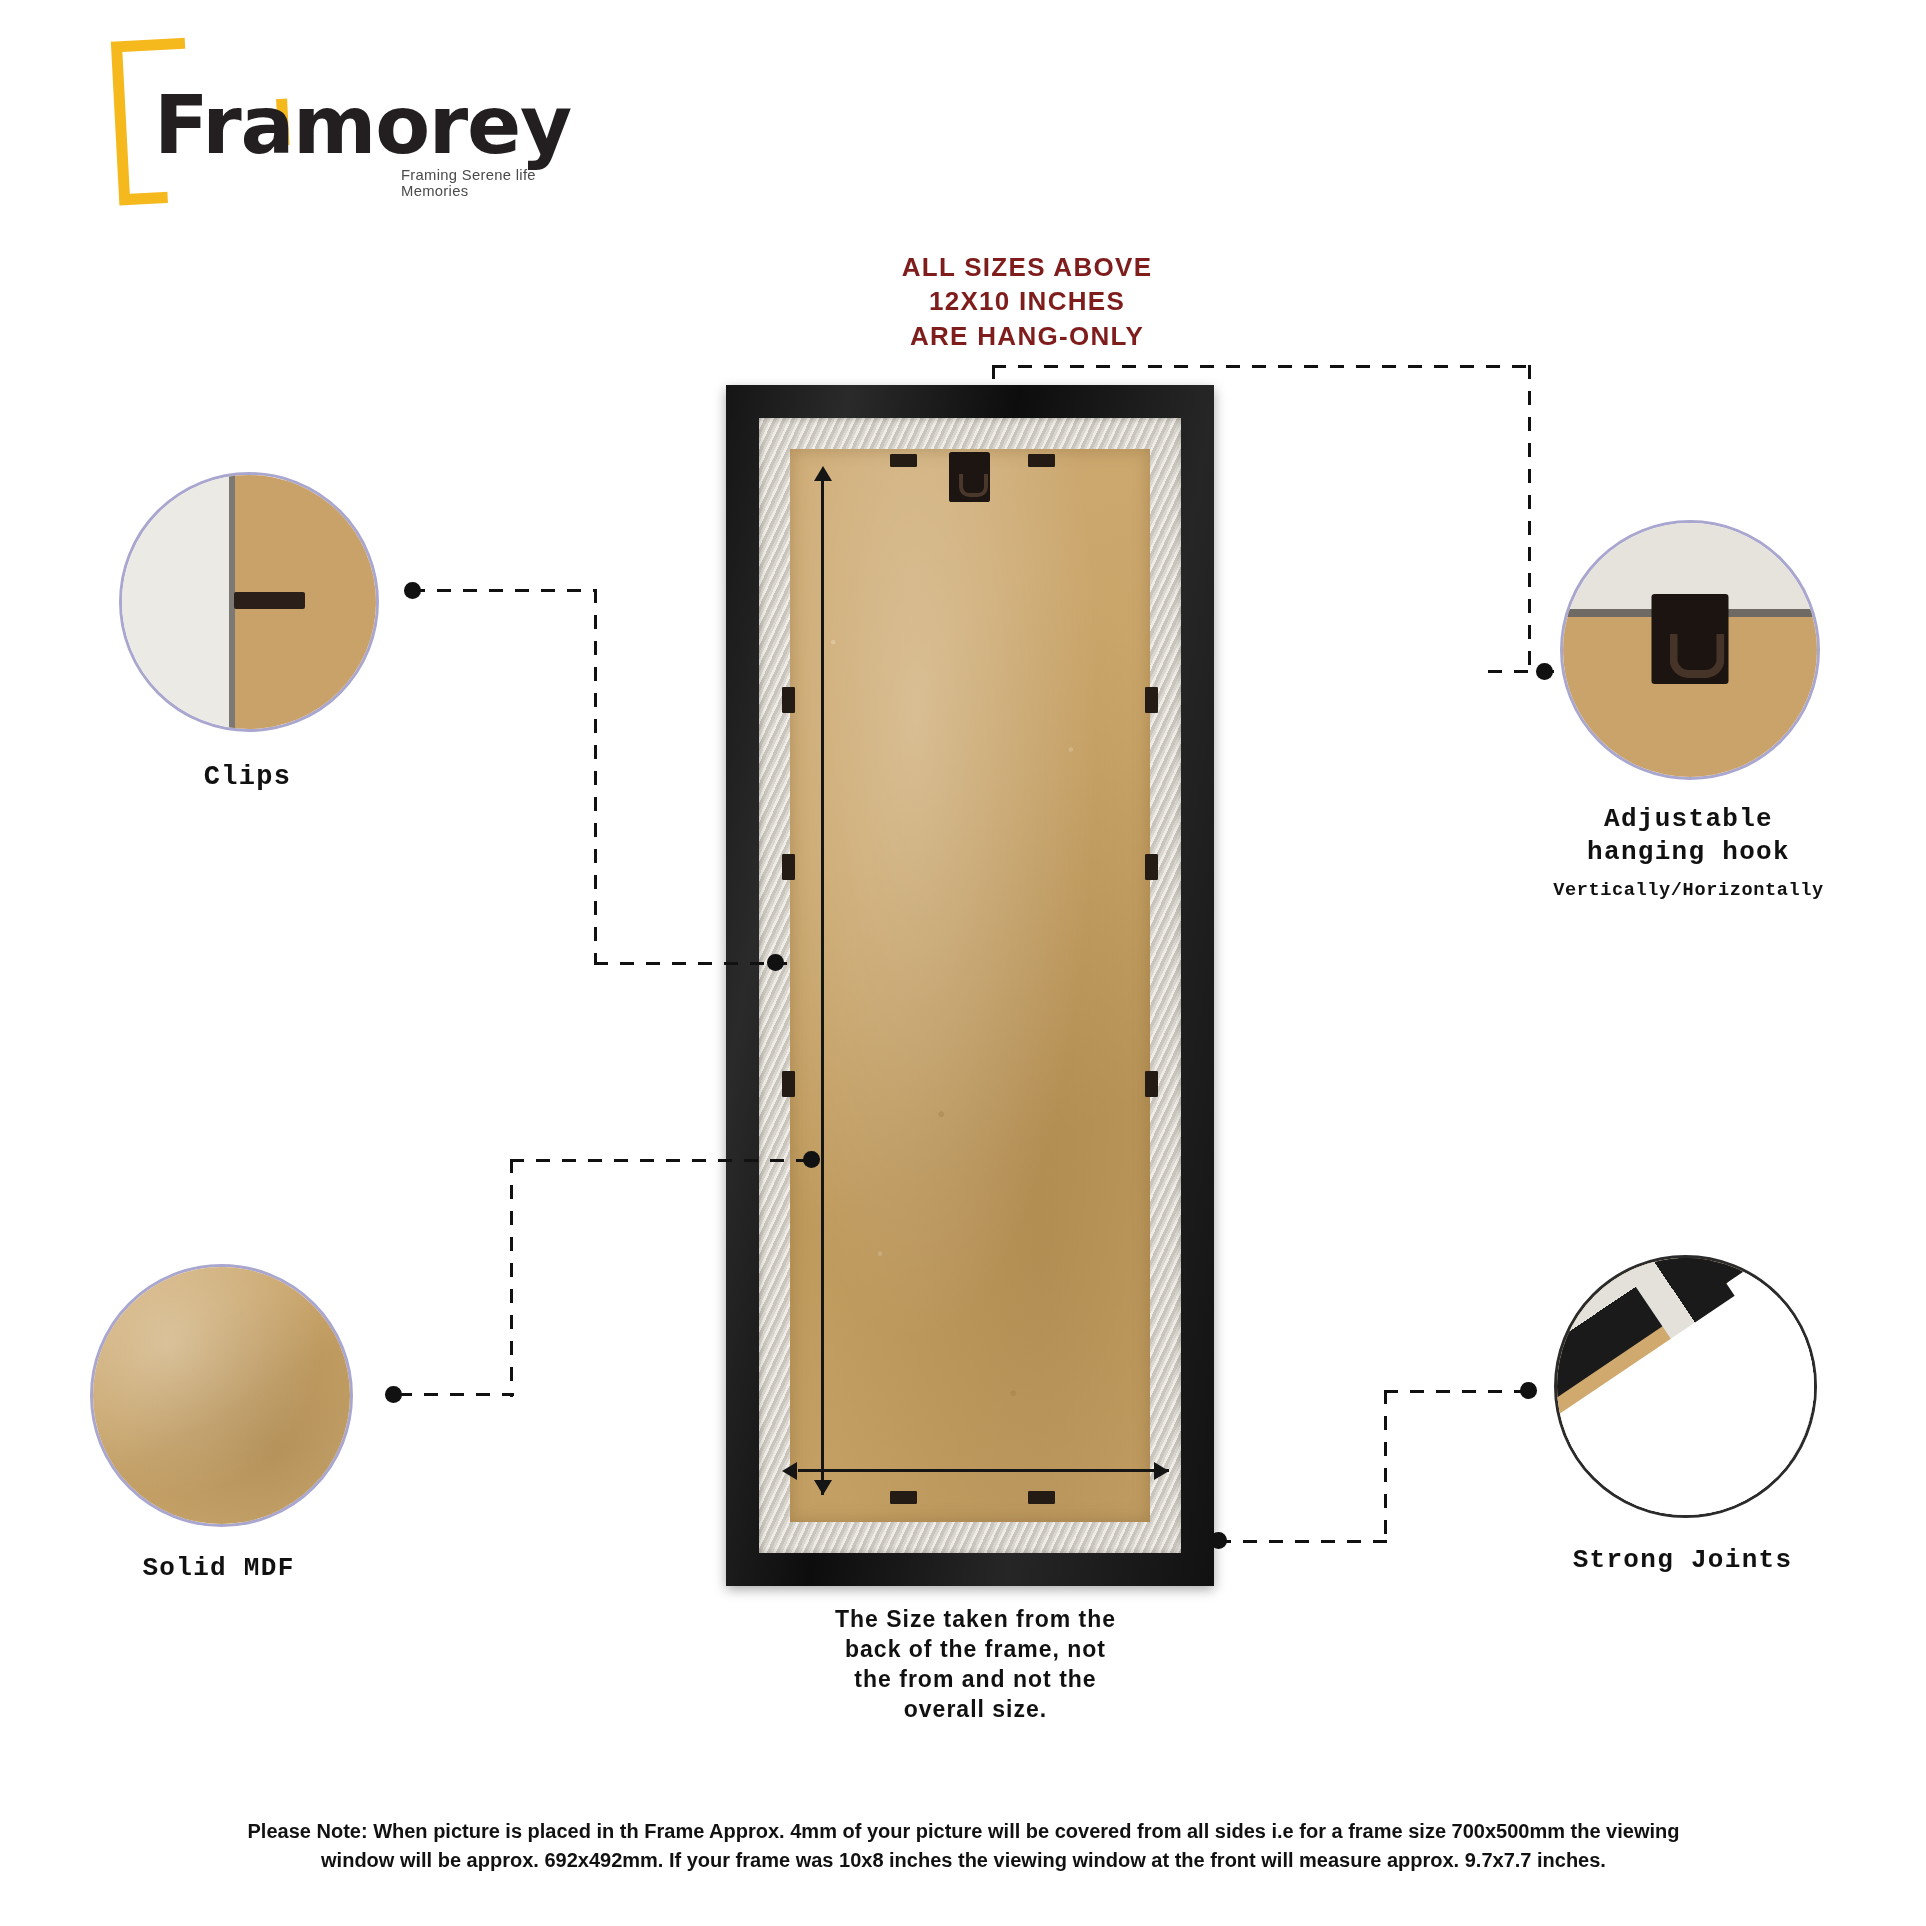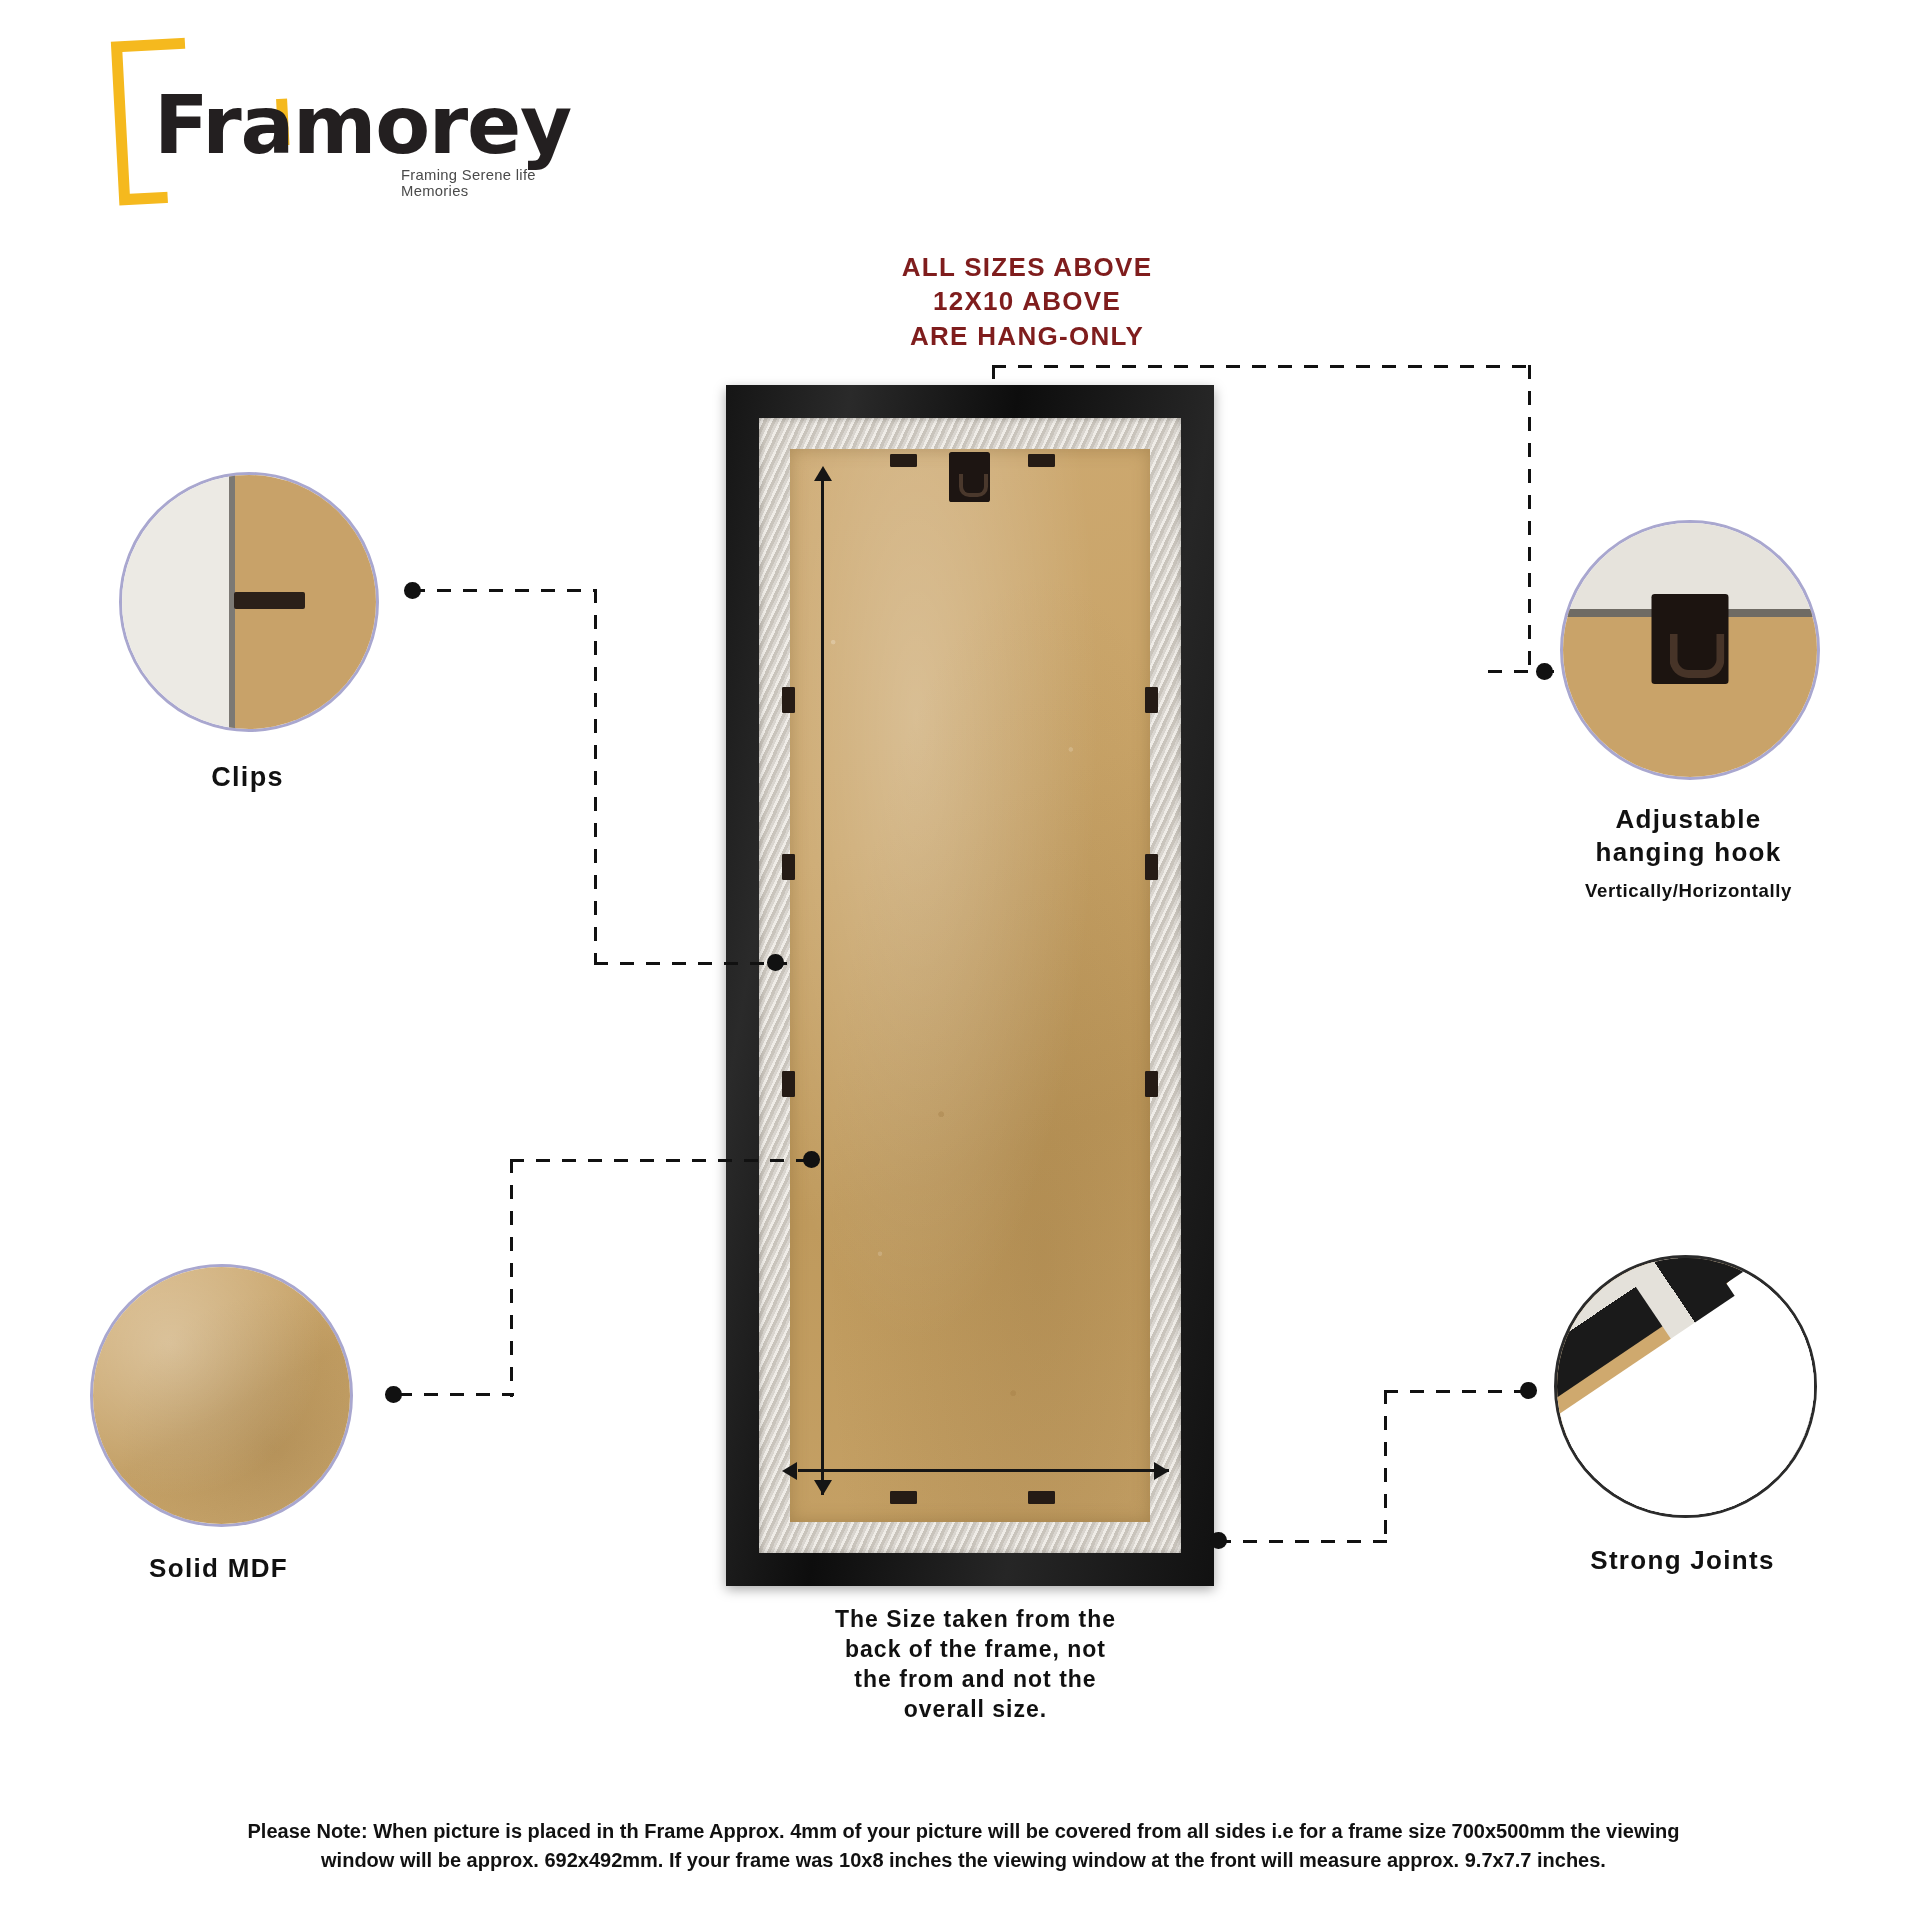--- a/index.html
+++ b/index.html
@@ -313,7 +313,7 @@
 
 <div id="top-note">
   <div>ALL SIZES ABOVE</div>
-  <div>12X10 ABOVE</div>
+  <div>12X10 INCHES</div>
   <div>ARE HANG-ONLY</div>
 </div>
 

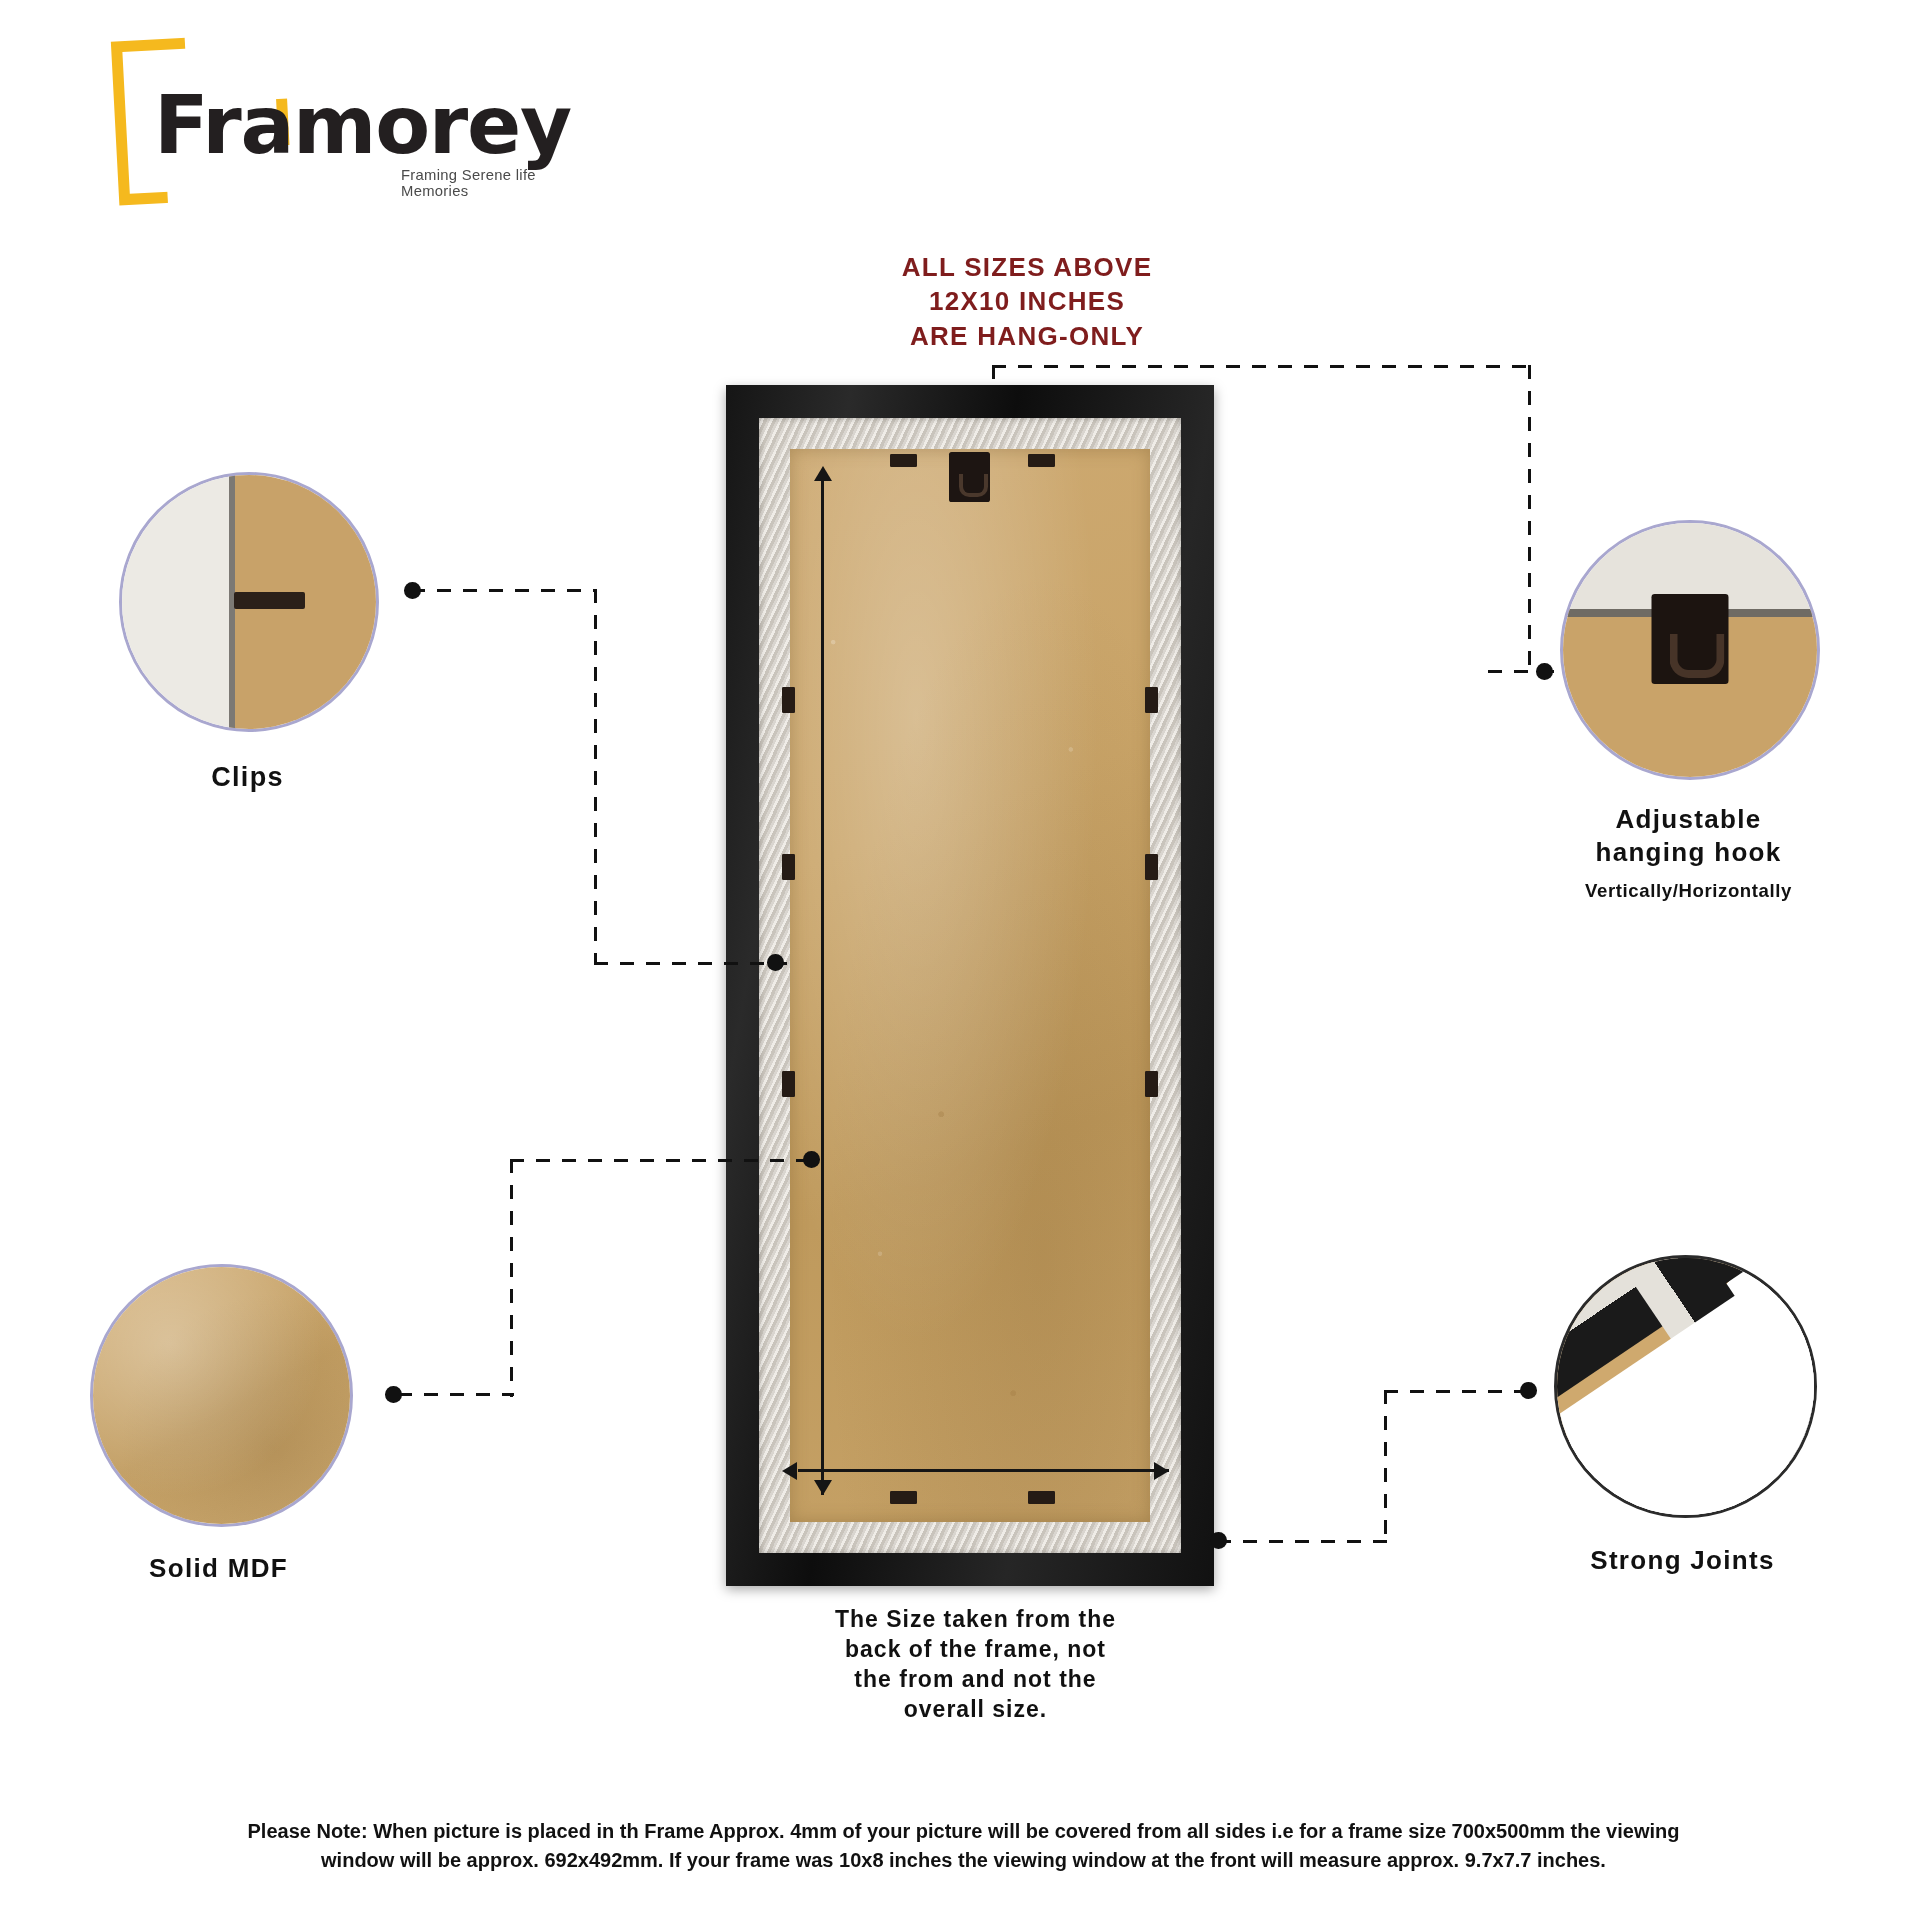--- a/index.html
+++ b/index.html
@@ -187,7 +187,7 @@
   .bubble-caption {
     position: absolute;
     text-align: center;
-    font-family: Liberation Sans, sans-serif;
+    font-family: Liberation Mono, monospace;
     font-weight: bold;
     color: #111;
     letter-spacing: 1.3px;

